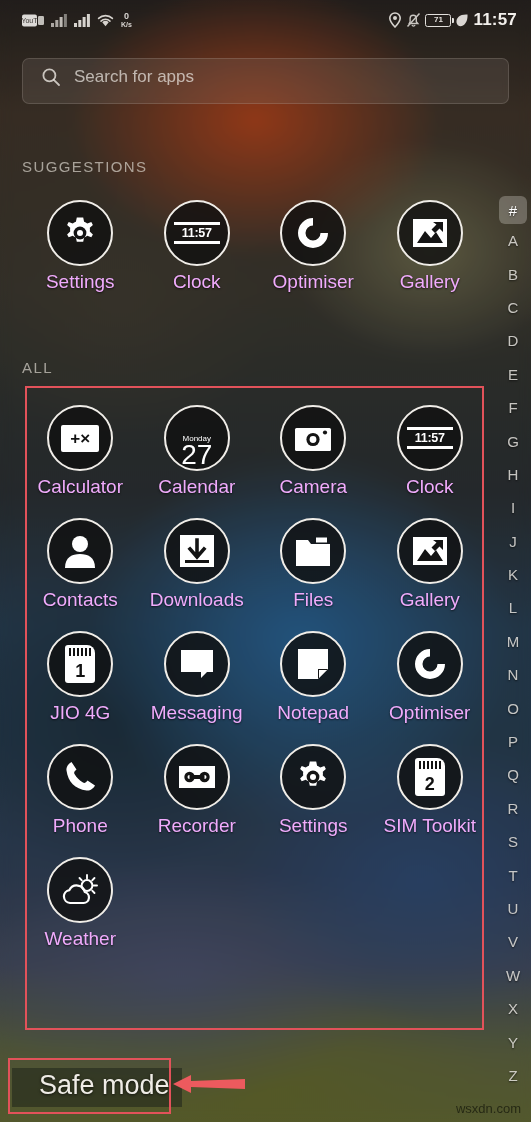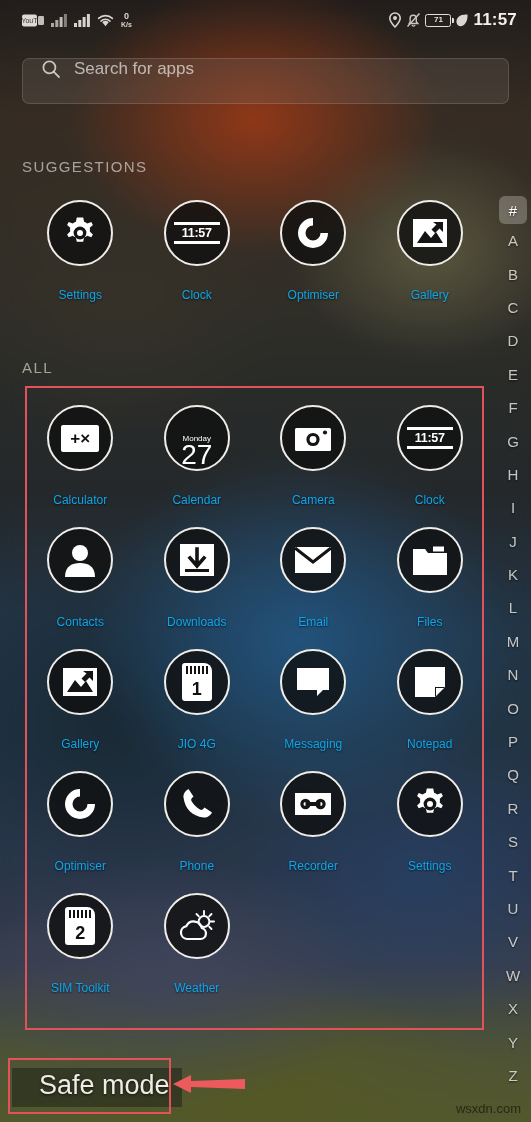--- a/index.html
+++ b/index.html
@@ -76,8 +76,8 @@
     border-radius:7px;
     background:rgba(120,110,100,0.26);
     border:1px solid rgba(230,225,218,0.16);
-    display:flex; align-items:flex-start; gap:13px;
-    padding:0 18px;
+    display:flex; align-items:flex-end; gap:13px;
+    padding:16px 18px;
     z-index:5;
     backdrop-filter:blur(3px);
   }

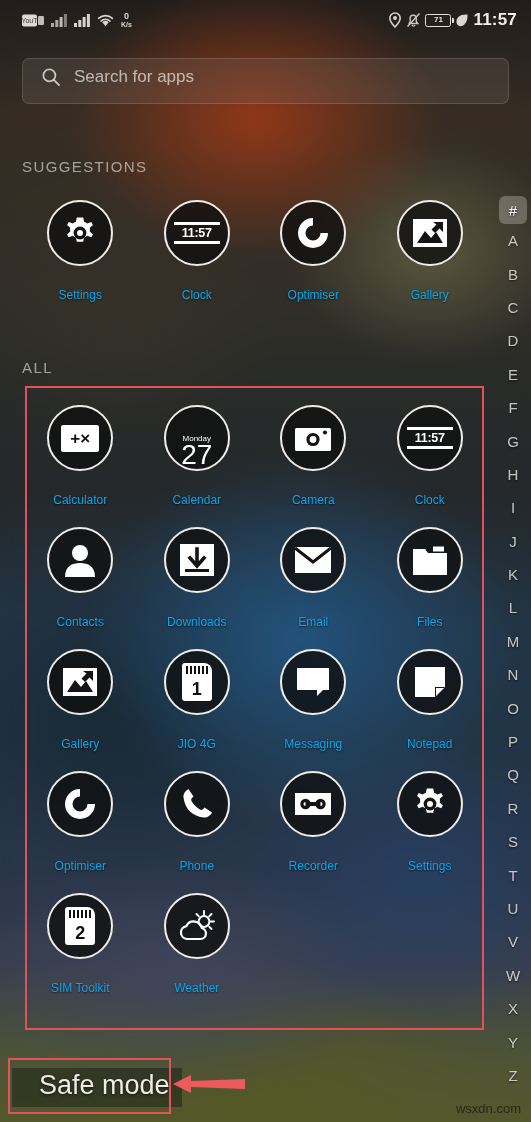--- a/index.html
+++ b/index.html
@@ -111,8 +111,8 @@
     position:relative; overflow:hidden;
   }
   .app-lbl {
-    margin-top:22px;
-    font-size:12px; color:#0ea5e9;
+    margin-top:5px;
+    font-size:19px; color:#f0abfc;
     text-shadow:0 1px 2px rgba(0,0,0,.65);
     white-space:nowrap;
   }

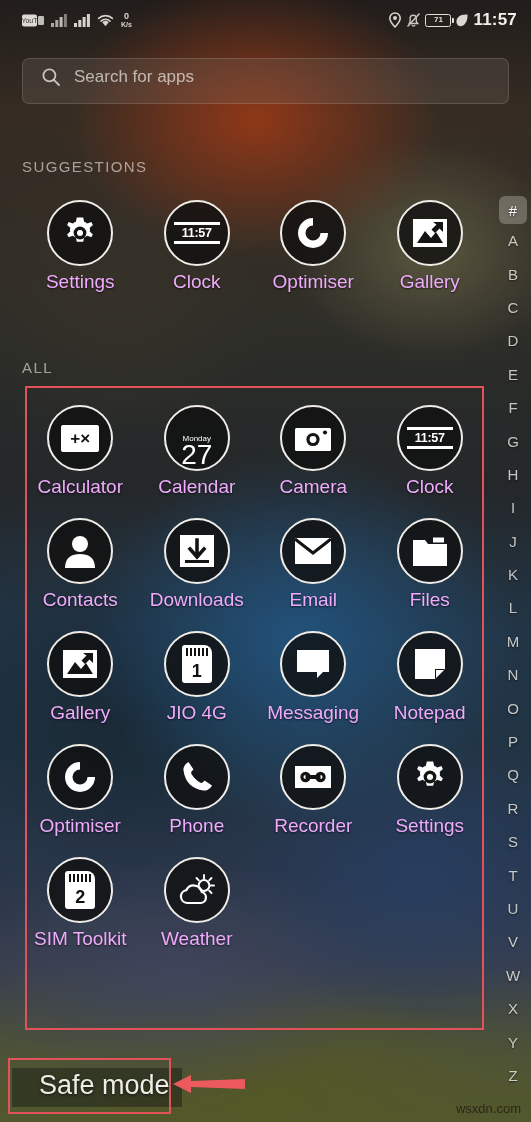--- a/index.html
+++ b/index.html
@@ -355,15 +355,6 @@
       <div class="app-lbl">Downloads</div>
     </div>
 
-    <div class="app">
-      <div class="app-ic">
-        <svg width="38" height="28" viewBox="0 0 38 28">
-          <rect x="1" y="1" width="36" height="26" fill="#fff"></rect>
-          <path d="M1 2 L19 16 L37 2" stroke="#141414" stroke-width="3" fill="none"></path>
-        </svg>
-      </div>
-      <div class="app-lbl">Email</div>
-    </div>
 
     <div class="app">
       <div class="app-ic">

